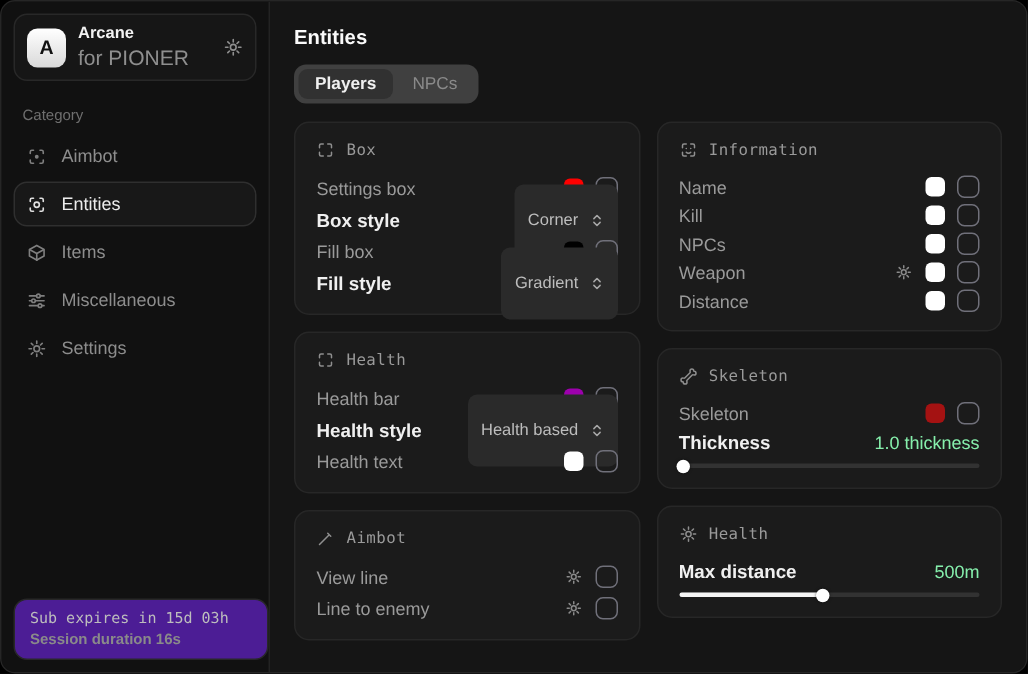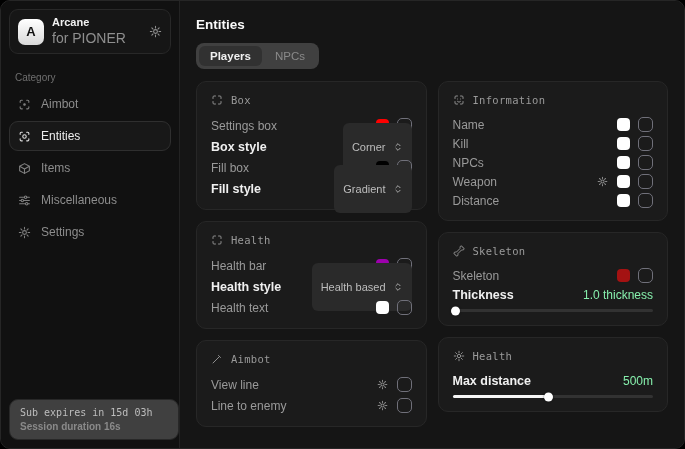--- a/index.html
+++ b/index.html
@@ -28,7 +28,7 @@
   .nav-item.active { border-color:#2f2f2f; background:#181818; color:#ececec; }
   .nav-item.active .icon { color:#e0e0e0; }
   .sidebar-footer { position:absolute; left:8px; right:0; bottom:8px; border:1px solid #282828;
-    background:#404040; border-radius:9px; padding:7px 10px; }
+    background:#4c1d95; border-radius:9px; padding:7px 10px; }
   .foot-line1 { font-family:"DejaVu Sans Mono", monospace; font-size:10px; color:#bdbdbd; margin-bottom:3px; }
   .foot-line2 { font-size:10px; font-weight:700; color:#8a8a8a; }
 

